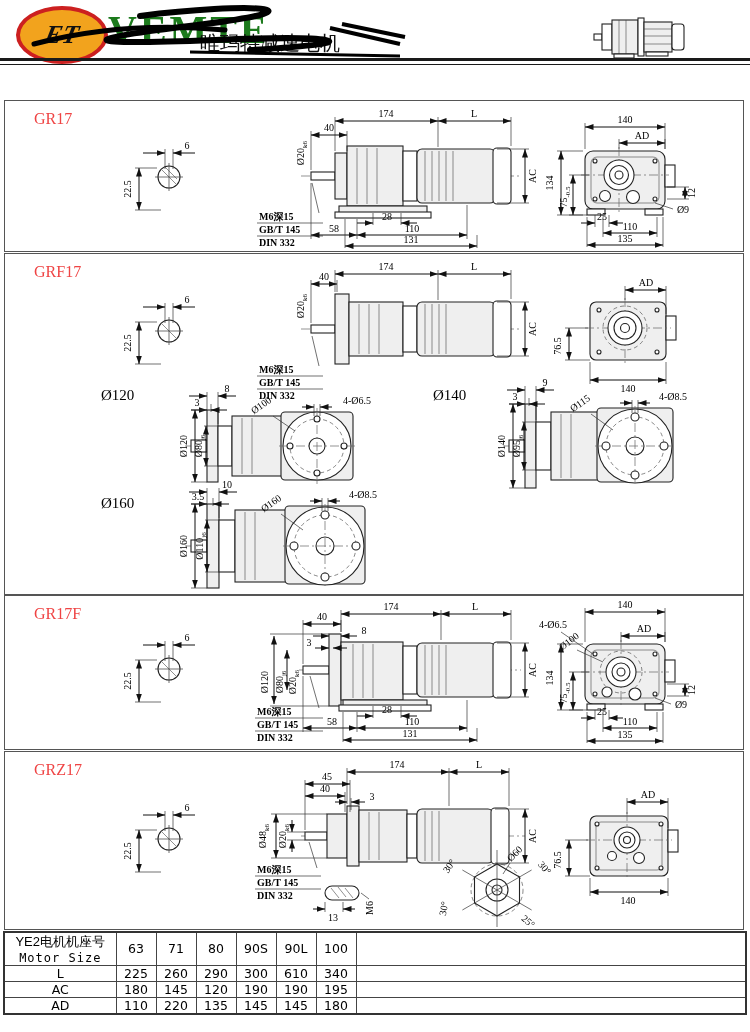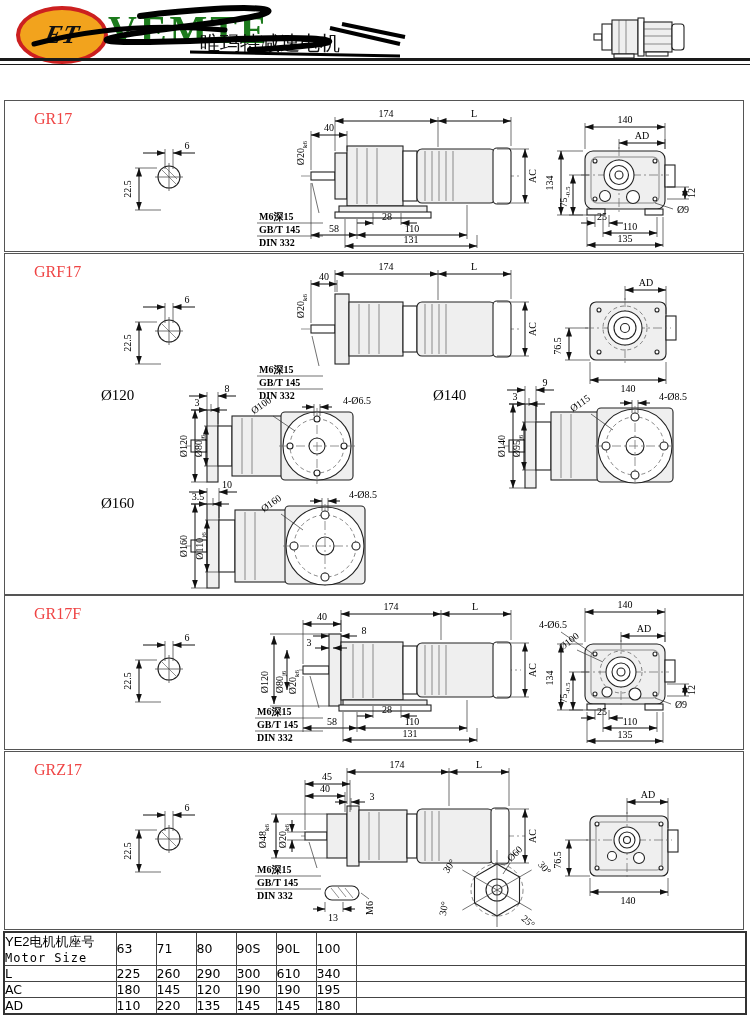--- a/index.html
+++ b/index.html
@@ -34,7 +34,7 @@
   
   #dimtable{position:absolute;left:3px;top:931px;width:744px;border-collapse:collapse;
             table-layout:fixed;border:2px solid #333;font-family:"DejaVu Sans",sans-serif;}
-  #dimtable td{border:1px solid #444;text-align:left;vertical-align:middle;padding:0;
+  #dimtable td{border:1px solid #444;text-align:center;vertical-align:middle;padding:0;
                height:15px;font-size:12.5px;line-height:1.05;}
   #dimtable tr.hd td{height:27px;}
   .hcn{font:13px "Liberation Sans",sans-serif;}

